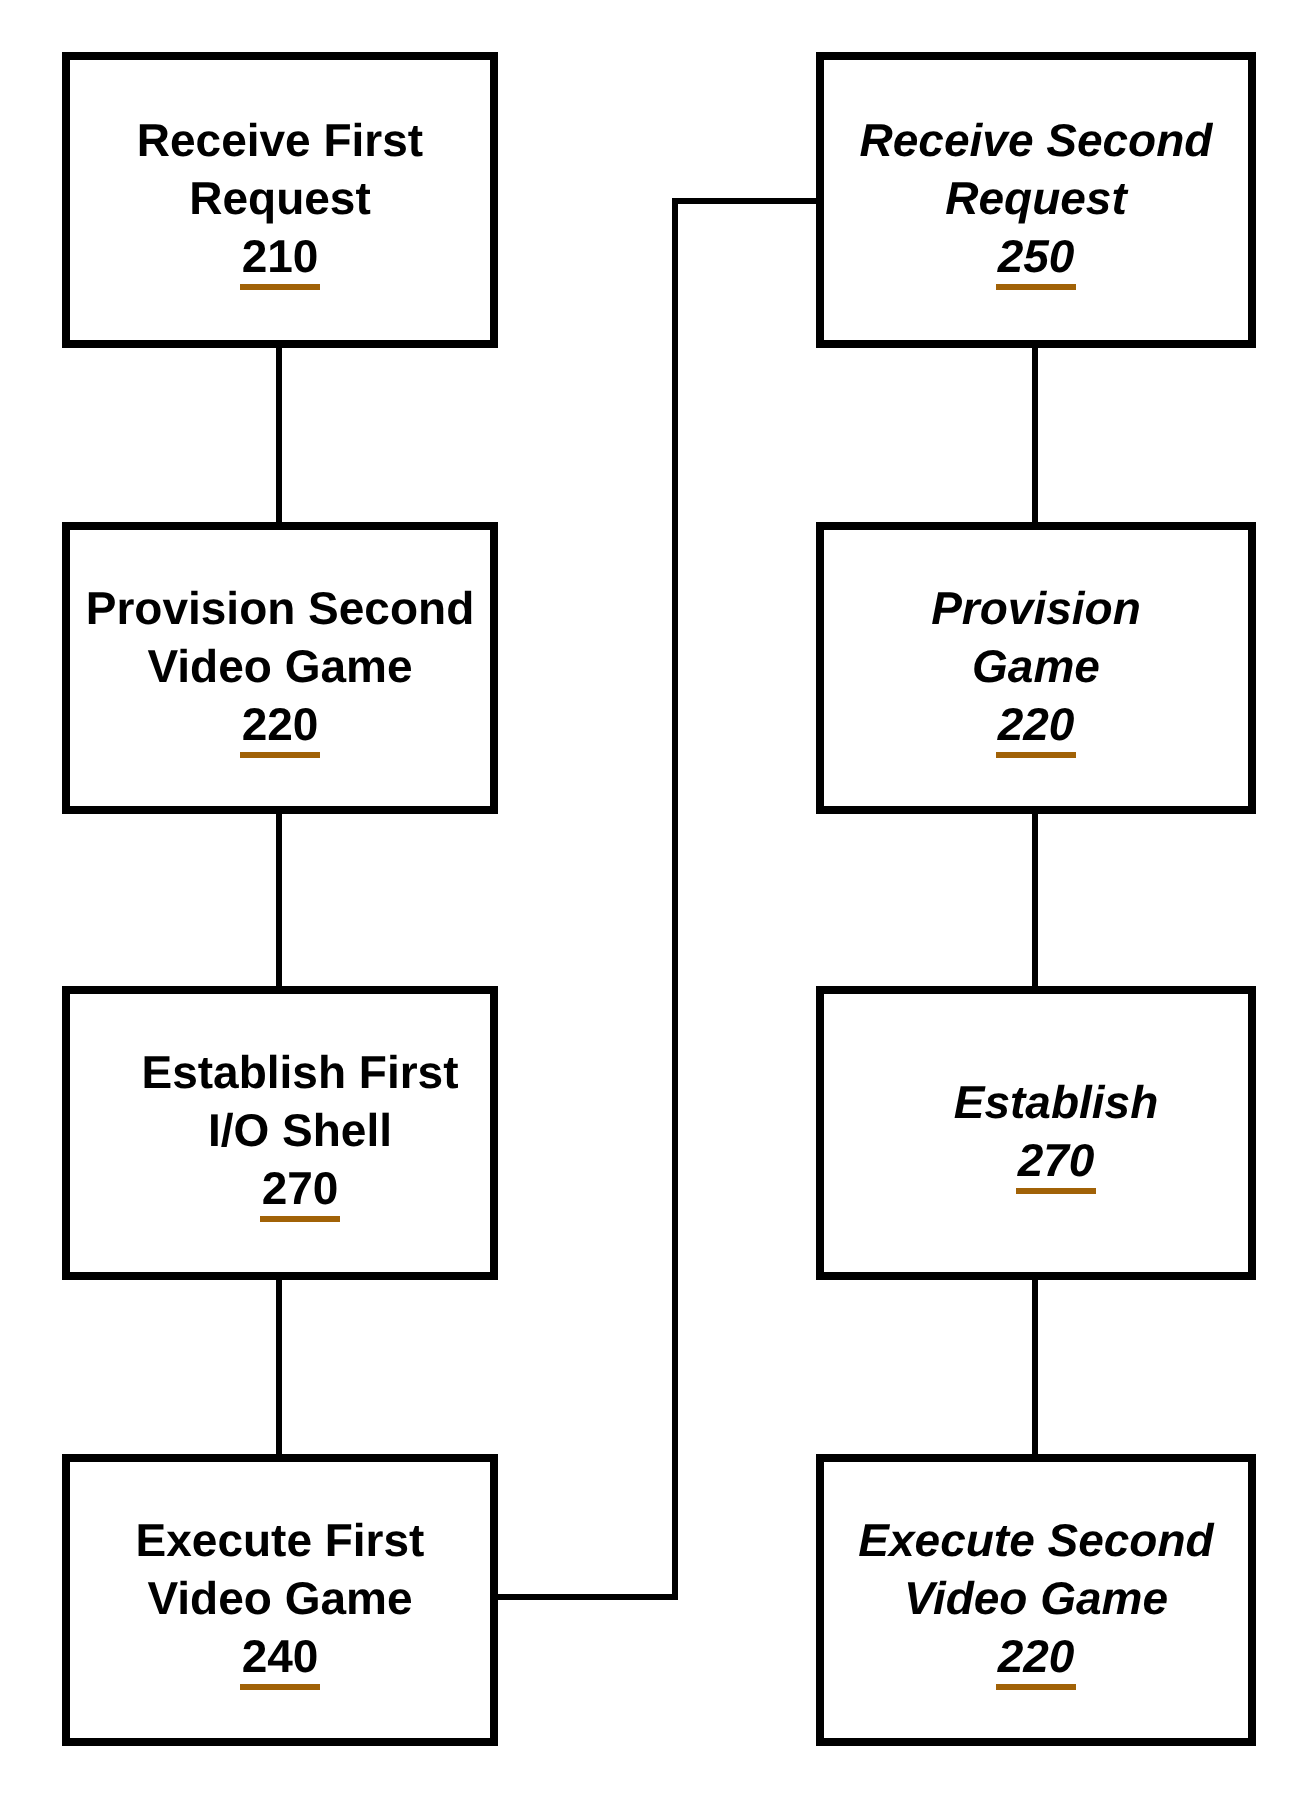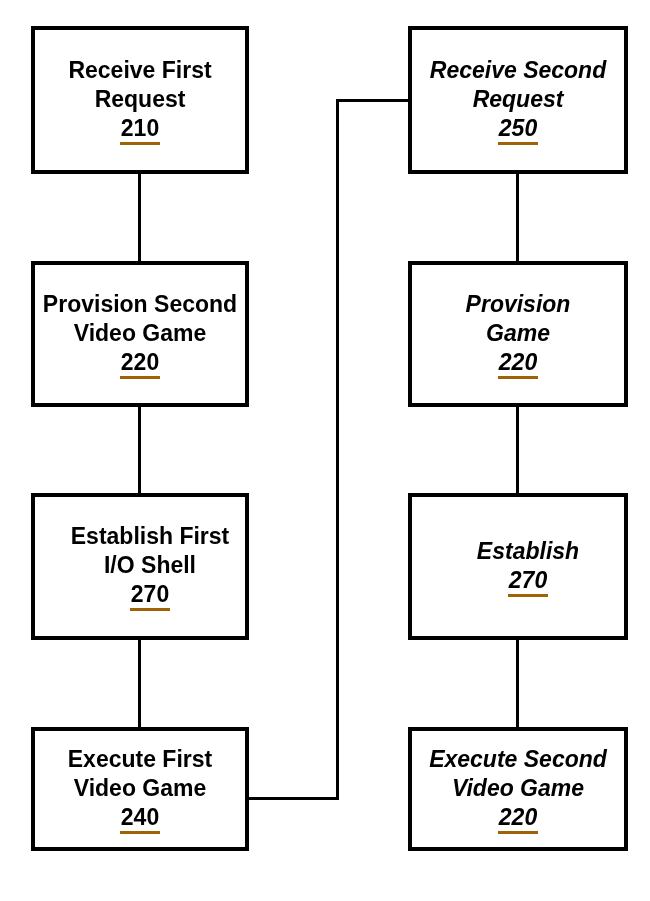--- a/index.html
+++ b/index.html
@@ -49,7 +49,7 @@
   .row-1 { top: 26px;  height: 148px; }
   .row-2 { top: 261px; height: 146px; }
   .row-3 { top: 493px; height: 147px; padding-left: 20px; }
-  .row-4 { top: 727px; height: 124px; justify-content: center; }
+  .row-4 { top: 727px; height: 146px; justify-content: center; }
 </style>
 </head>
 <body>

